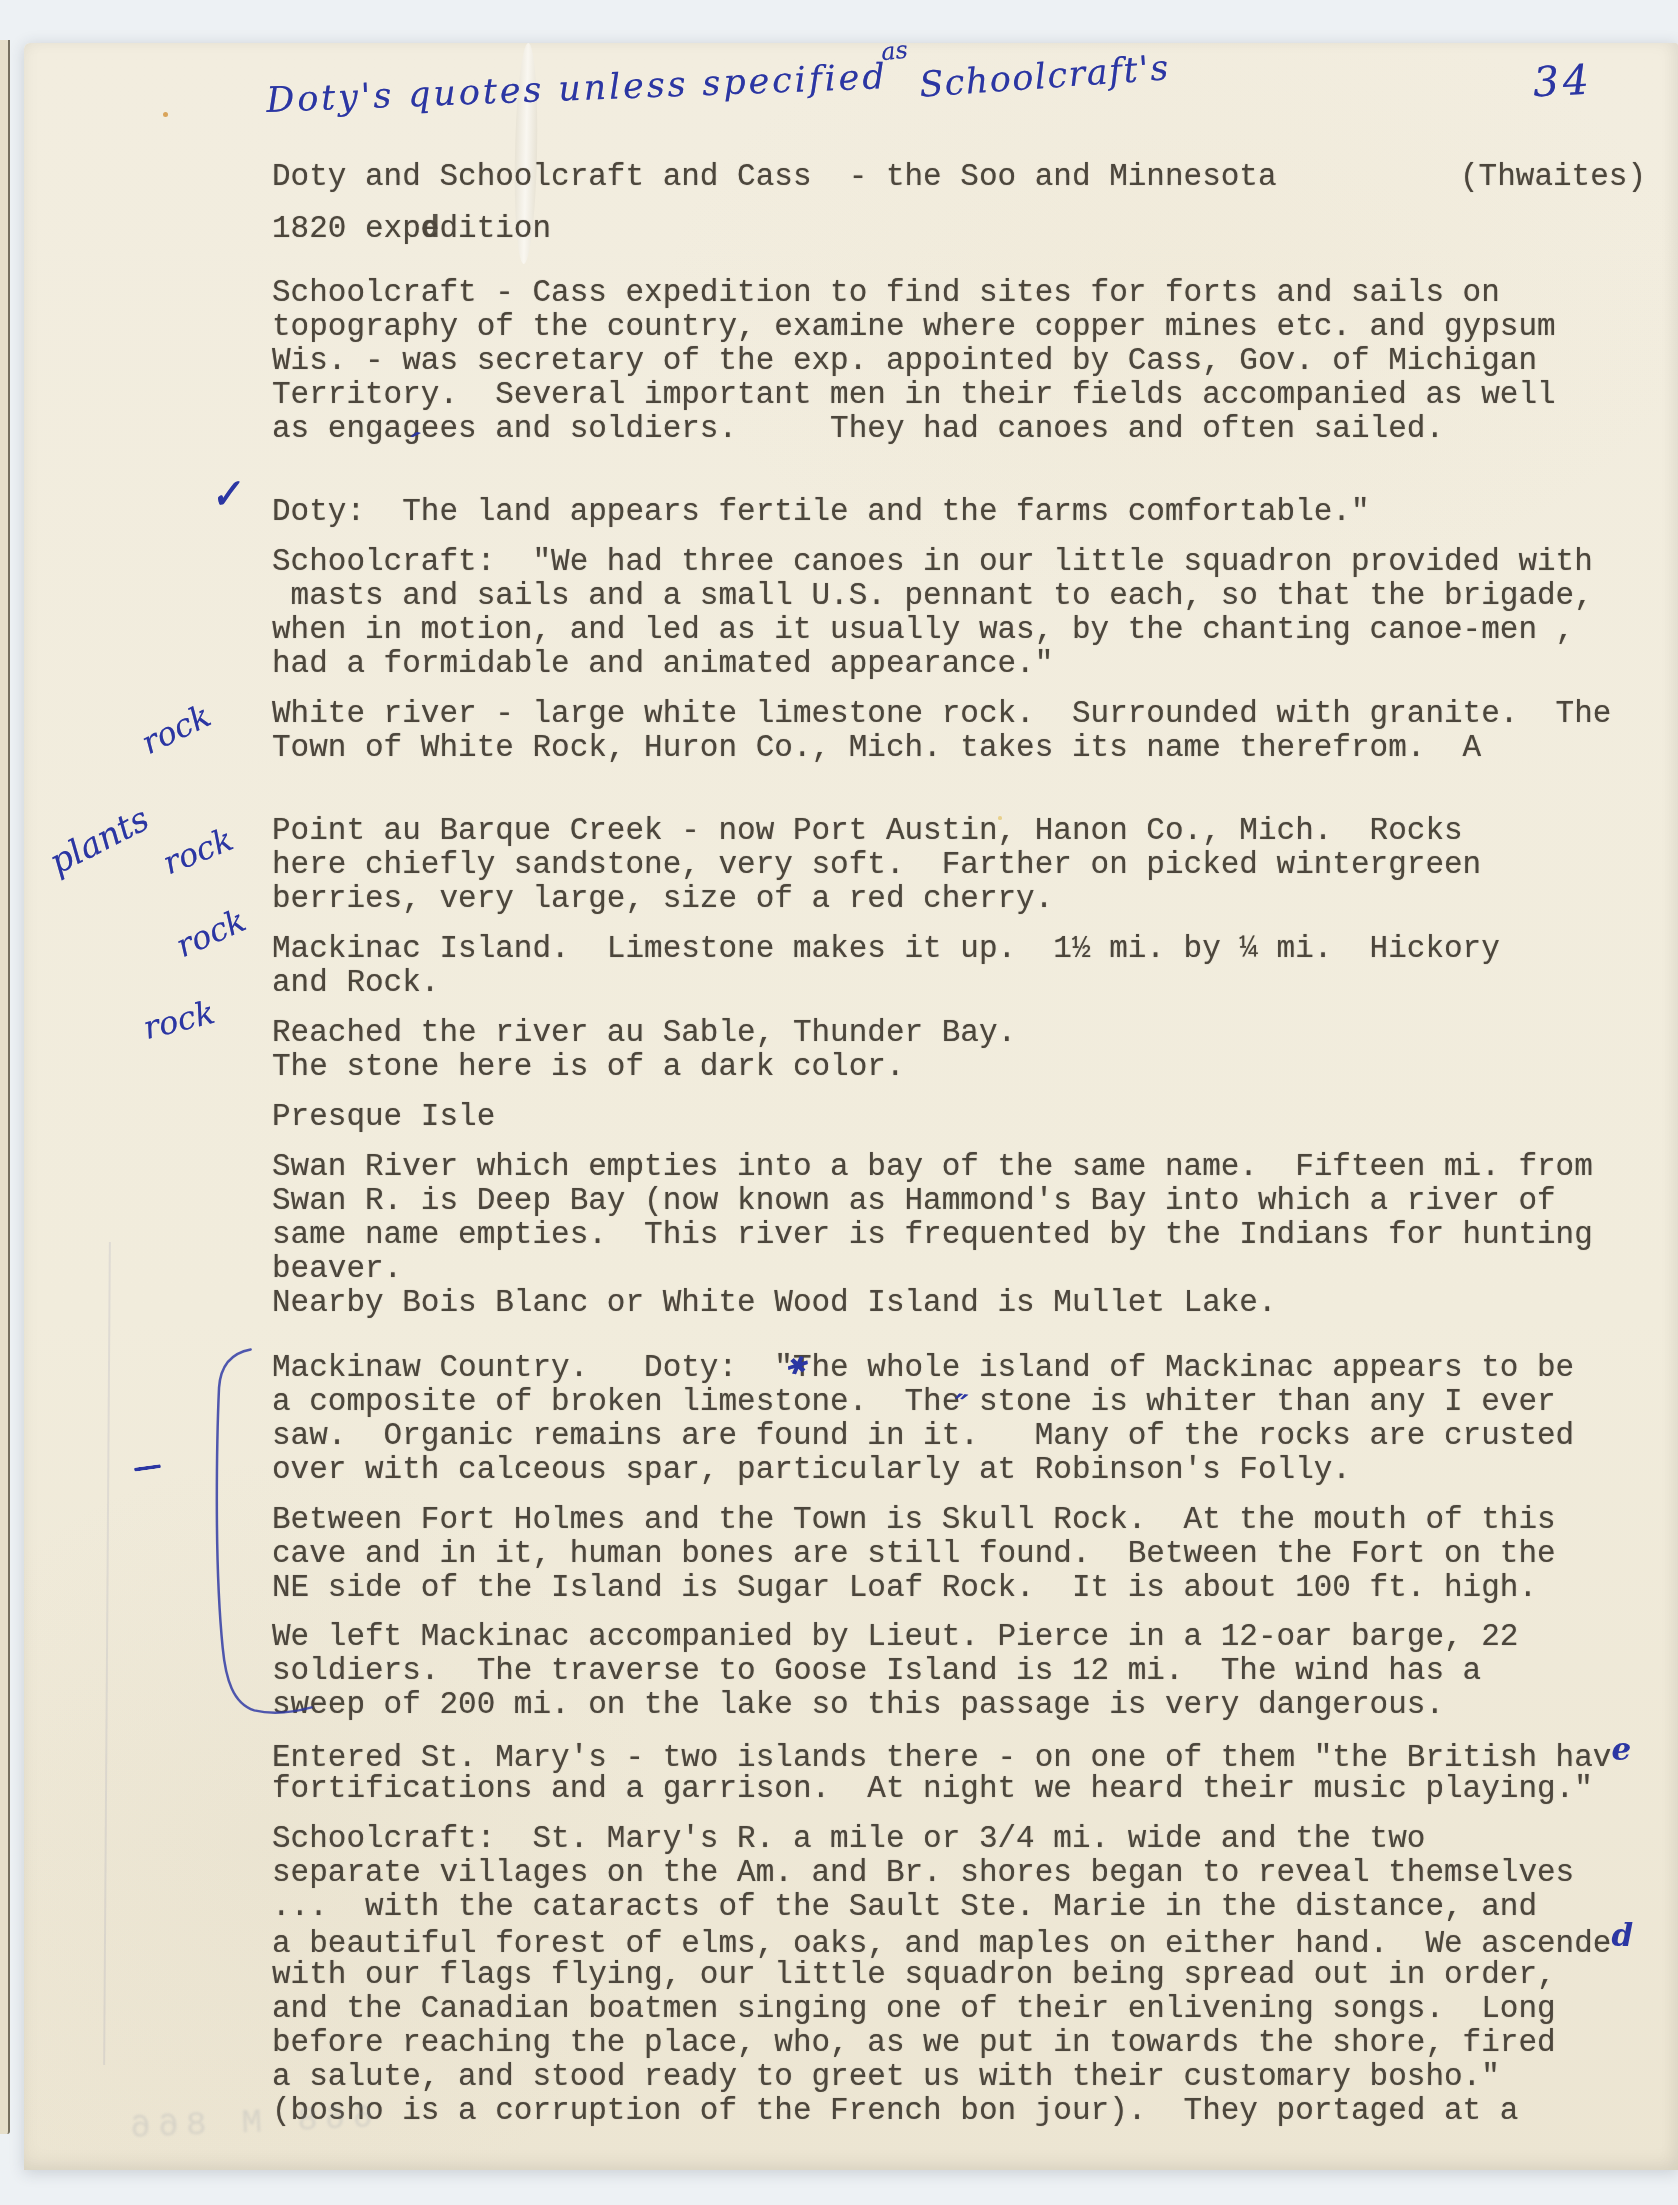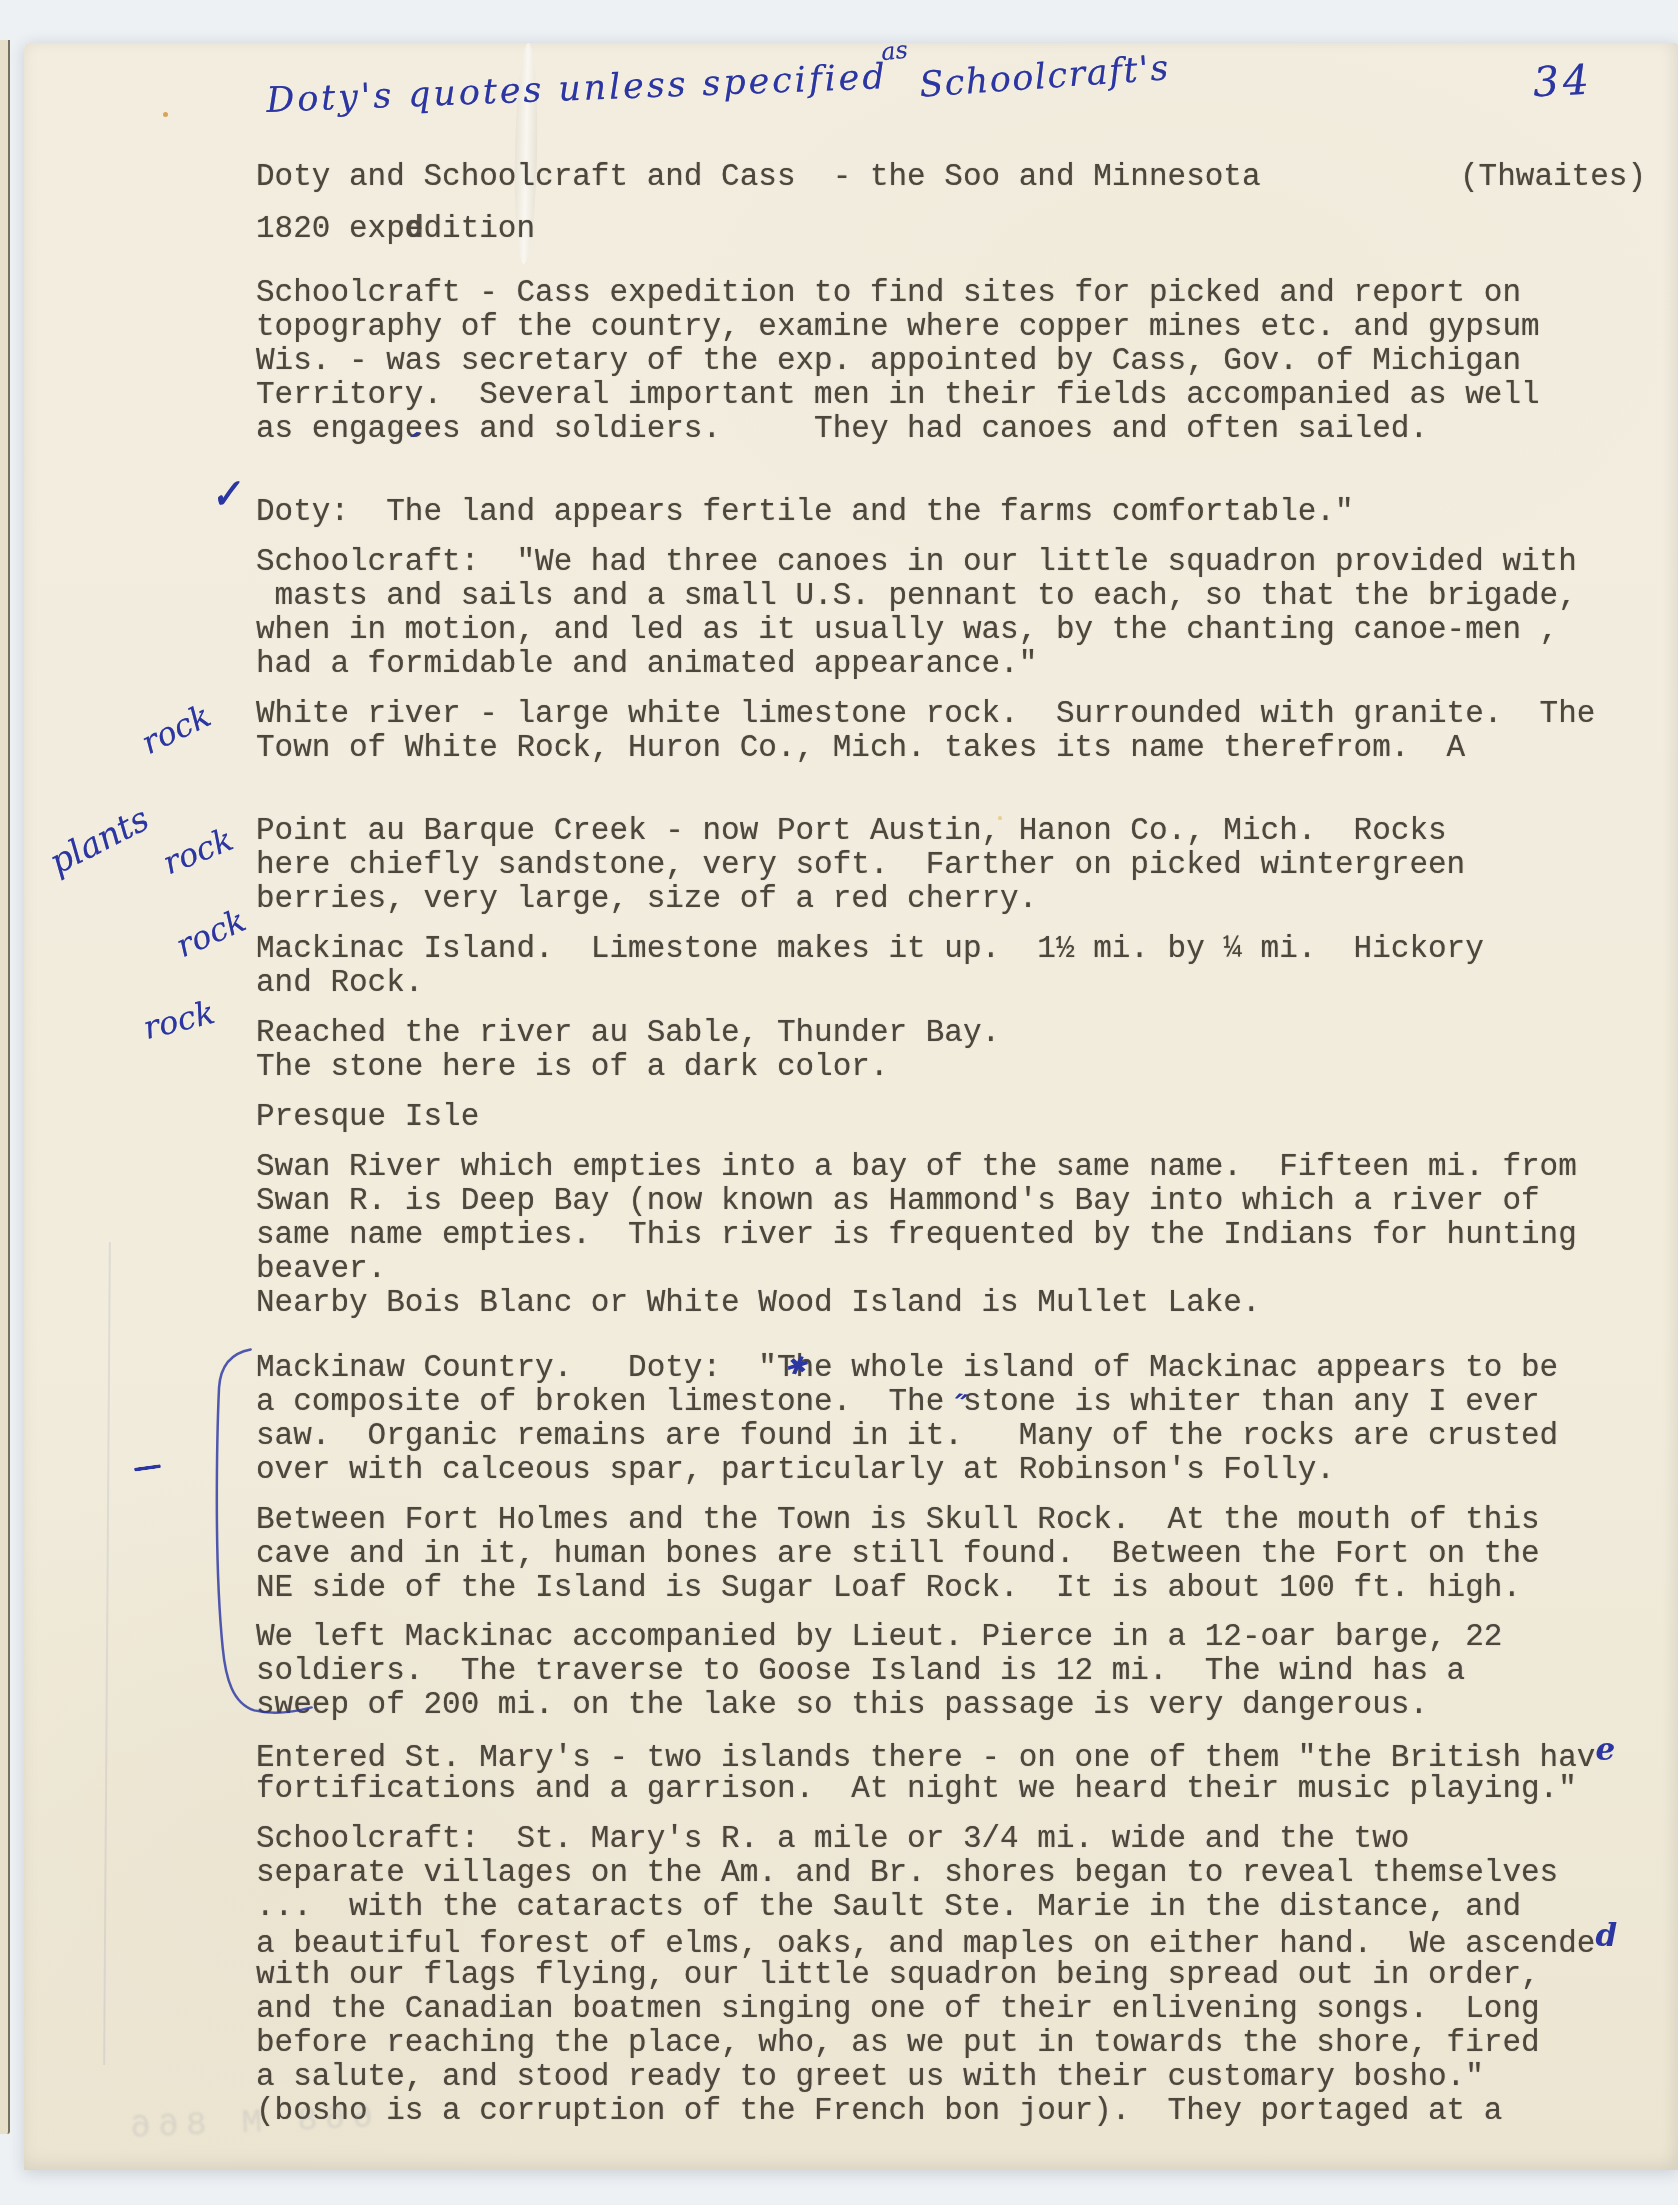--- a/index.html
+++ b/index.html
@@ -39,7 +39,7 @@
   .fleck.b{left:998px;top:816px;width:3.7px;height:3.7px;background:#e4c46a;opacity:.7;}
 
   
-  .pblock{position:absolute;left:256px;}
+  .pblock{position:absolute;left:272px;}
   .tline{
     white-space:pre;height:34px;
     font:31px/34px "Liberation Mono", monospace;

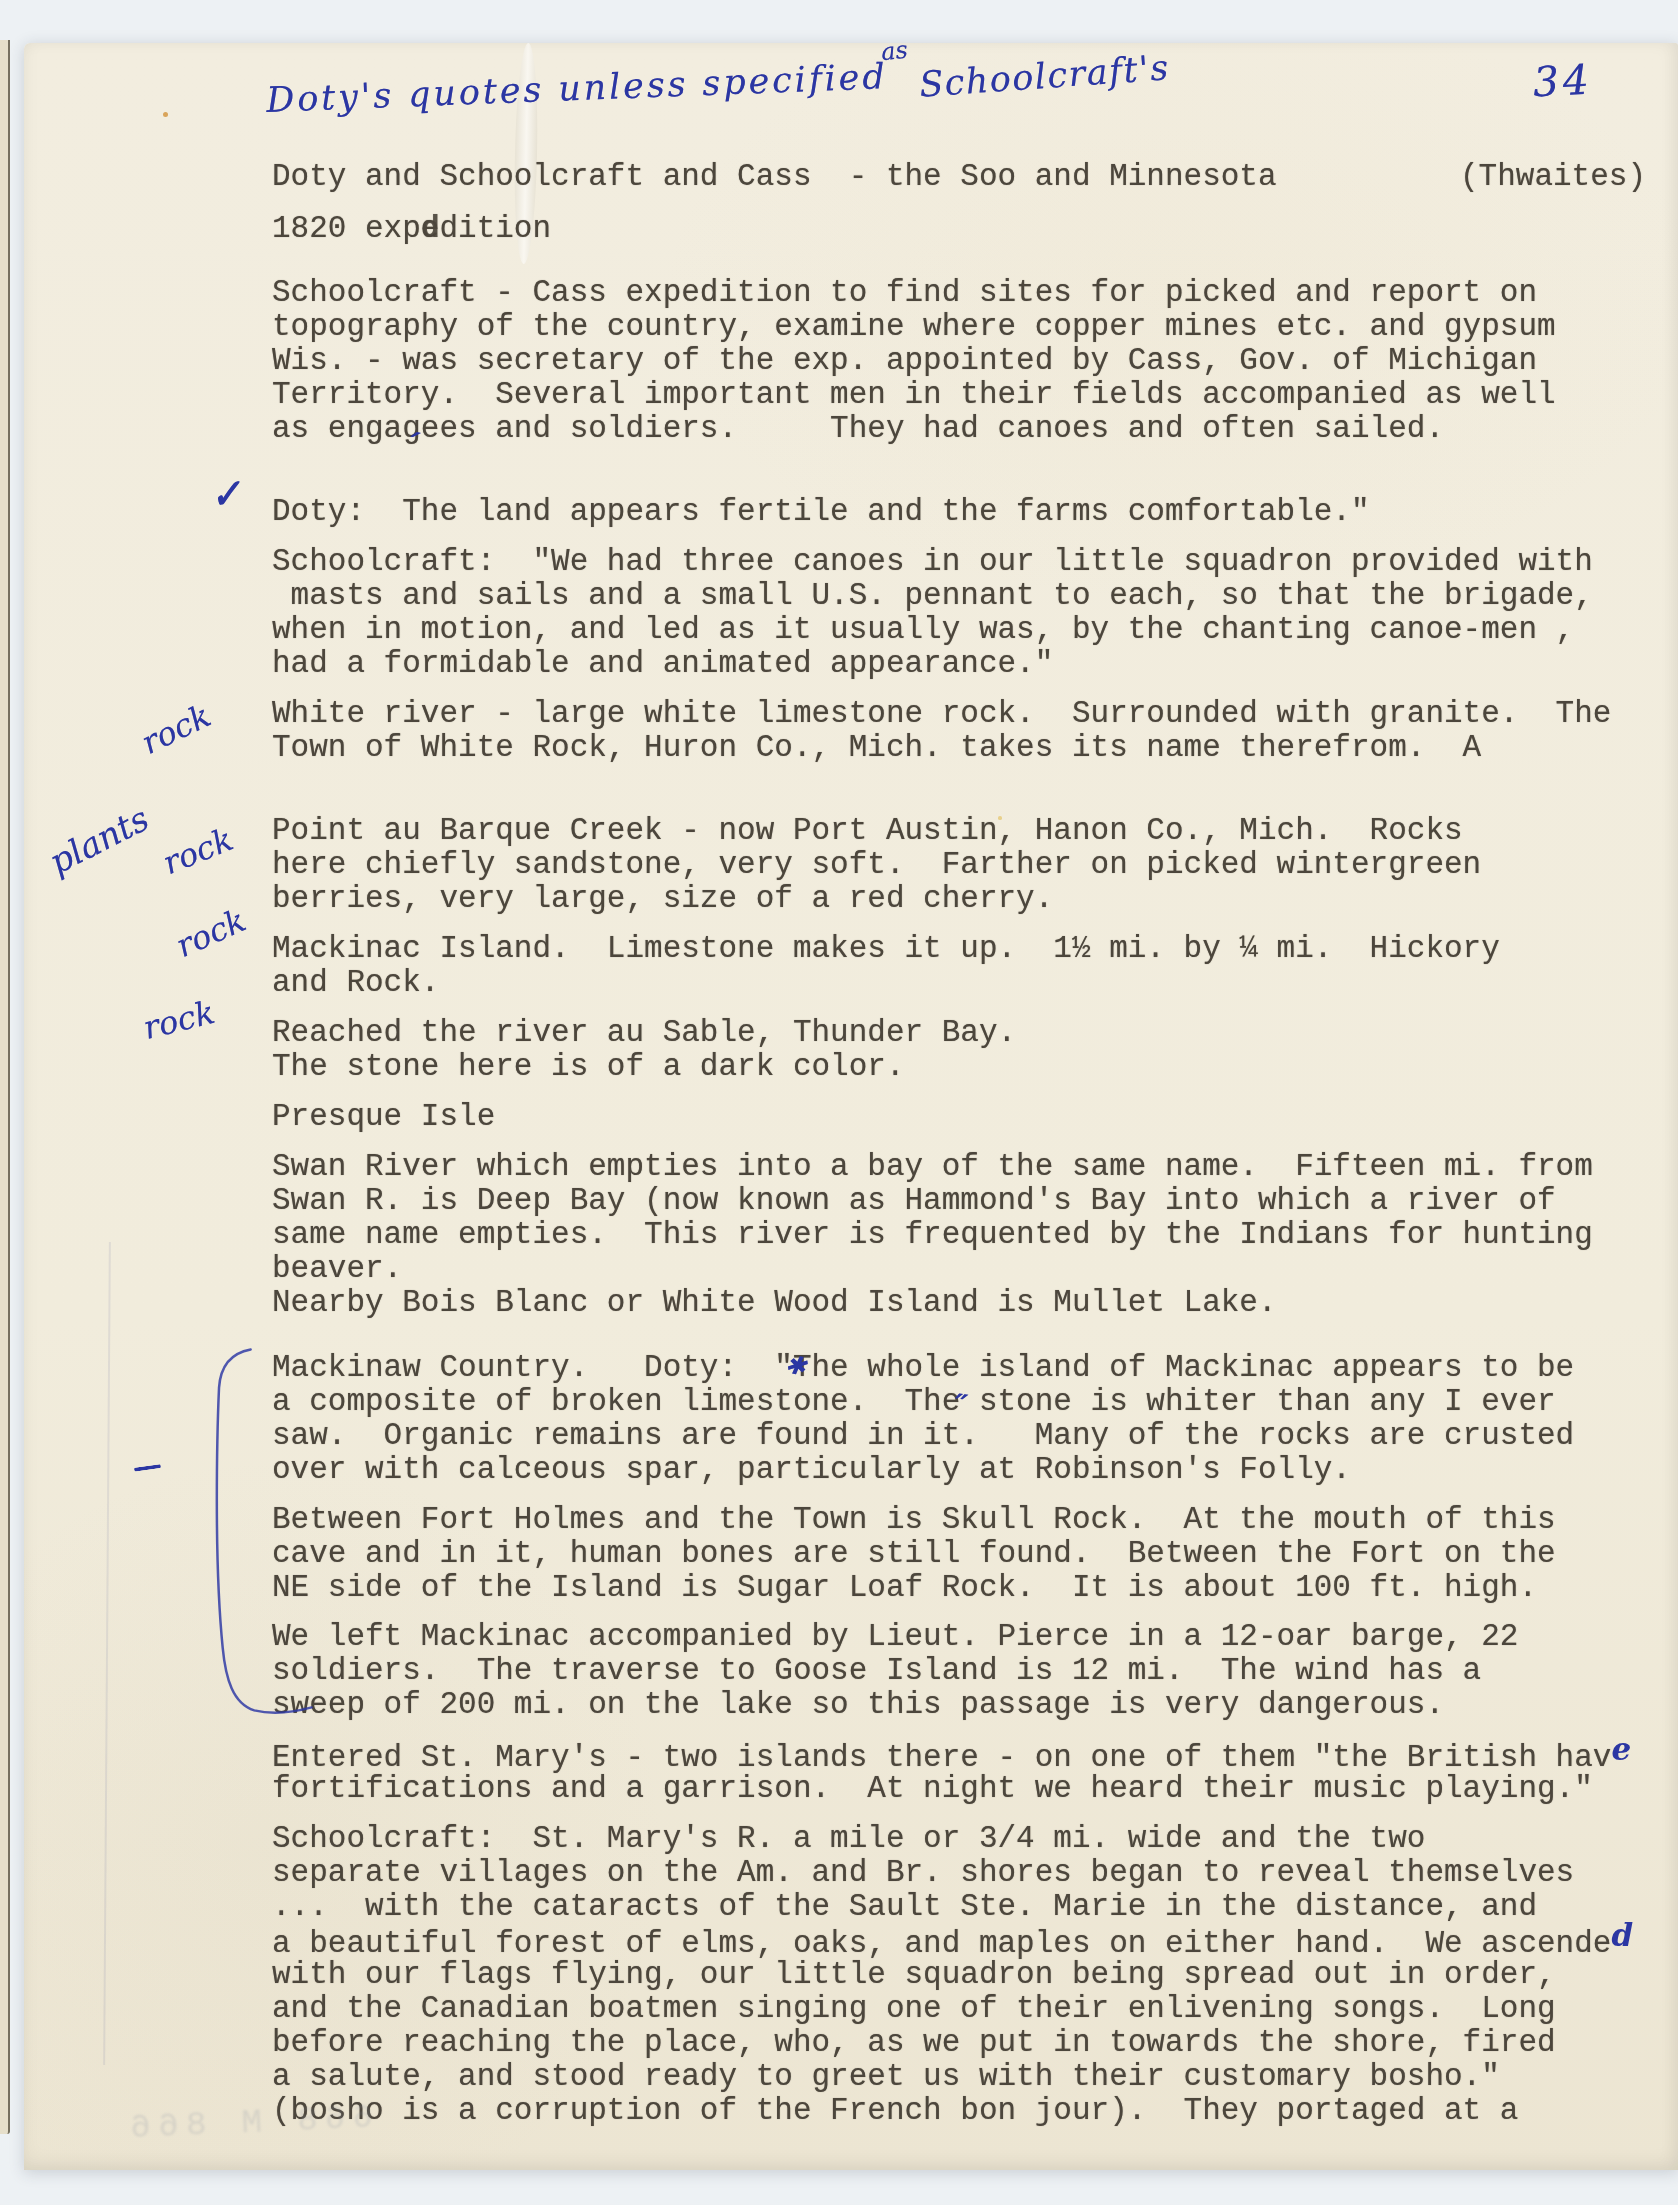--- a/index.html
+++ b/index.html
@@ -107,7 +107,7 @@
     <div class="tline"><span>1820 exp</span><span>e</span><span class="ovo">d</span><span>dition</span></div>
   </div>
 <div class="pblock" style="top:276px">
-    <div class="tline">Schoolcraft - Cass expedition to find sites for picked and report on</div>
+    <div class="tline">Schoolcraft - Cass expedition to find sites for forts and sails on</div>
     <div class="tline">topography of the country, examine where copper mines etc. and gypsum</div>
     <div class="tline">Wis. - was secretary of the exp. appointed by Cass, Gov. of Michigan</div>
     <div class="tline">Territory.  Several important men in their fields accompanied as well</div>

